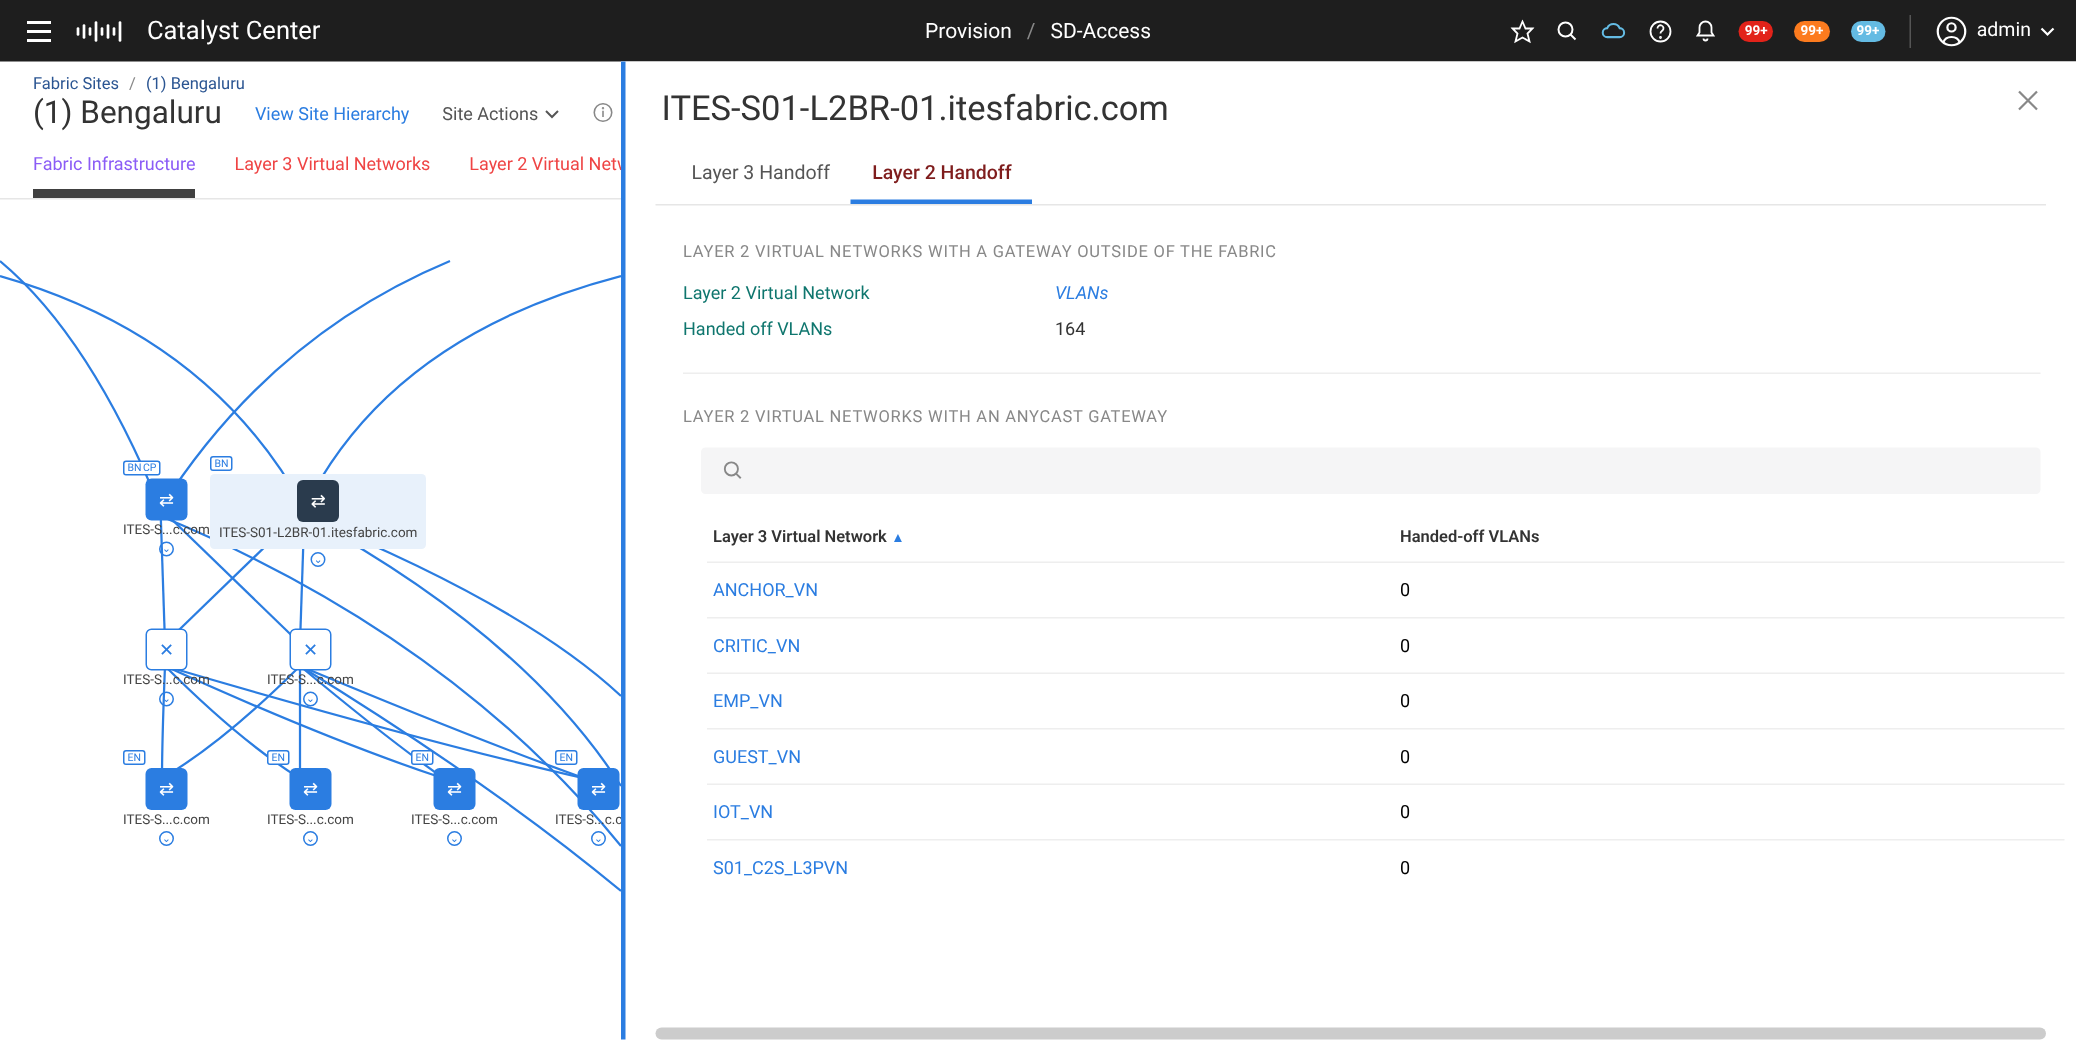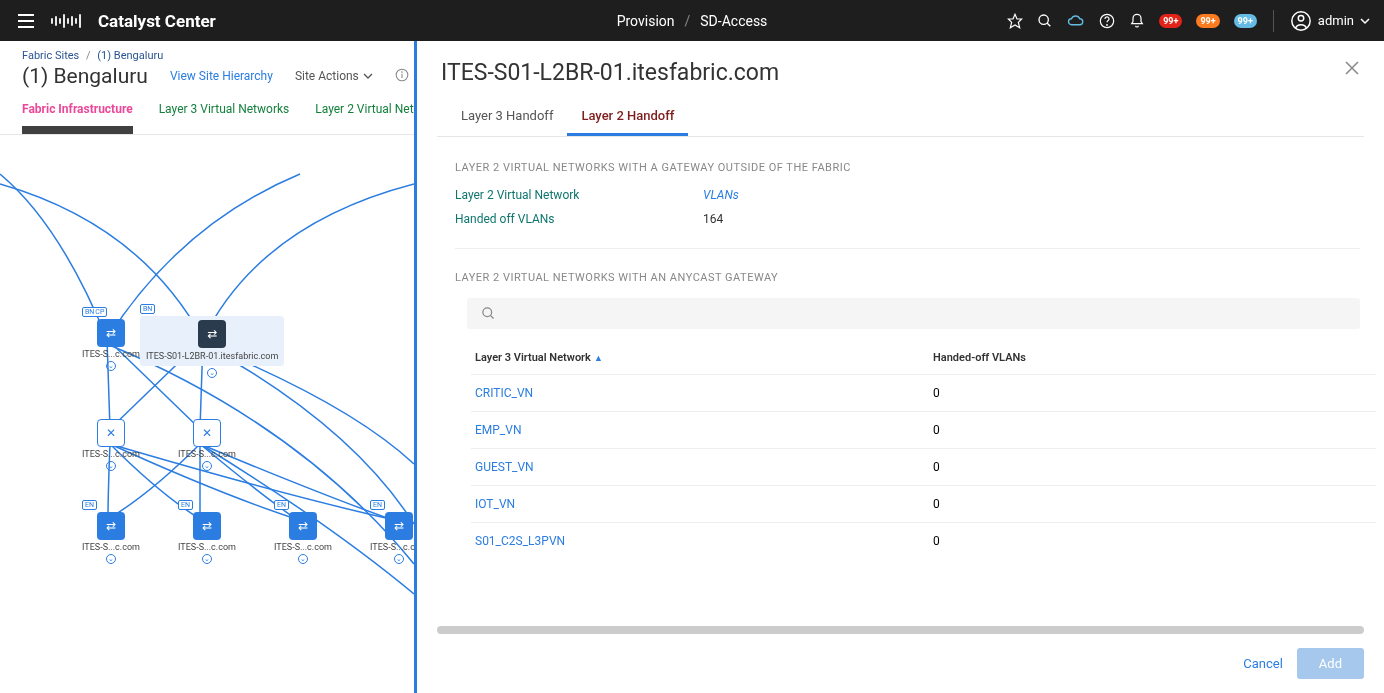--- a/index.html
+++ b/index.html
@@ -10,7 +10,7 @@
 .hamburger { cursor: pointer; padding: 4px; }
 .hamburger svg { display:block; }
 .cisco-logo { margin-left: 12px; display:flex; align-items:center; }
-.app-title { margin-left: 14px; font-size: 17px; font-weight: 700; }
+.app-title { margin-left: 14px; font-size: 17px; font-weight: 400; }
 .breadcrumb-center { position: absolute; left: 50%; transform: translateX(-50%); display: flex; align-items: center; font-size: 14px; color: #fff; }
 .breadcrumb-center .sep { margin: 0 10px; color: #888; }
 .header-right { margin-left: auto; display: flex; align-items: center; gap: 14px; }

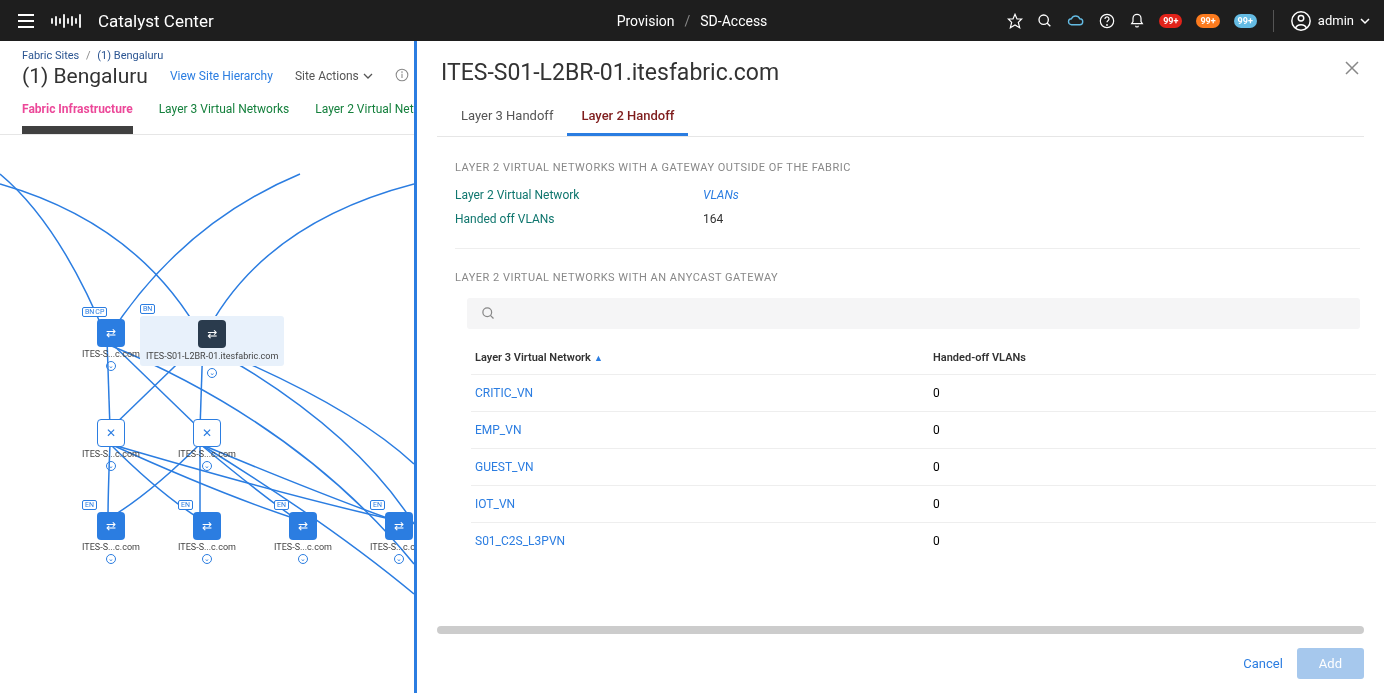--- a/index.html
+++ b/index.html
@@ -35,7 +35,7 @@
 
 .tabs-main { display: flex; gap: 26px; margin-top: 14px; }
 .tab-main { font-size: 12px; color: #15803d; padding-bottom: 10px; cursor: pointer; }
-.tab-main.active { color: #ec4899; border-bottom: 8px solid #404040; font-weight: 700; }
+.tab-main.active { color: #8b5cf6; border-bottom: 6px solid #404040; font-weight: 400; }
 
 
 .topo { position: absolute; left: 0; top: 124px; width: 414px; height: 540px; overflow: hidden; }

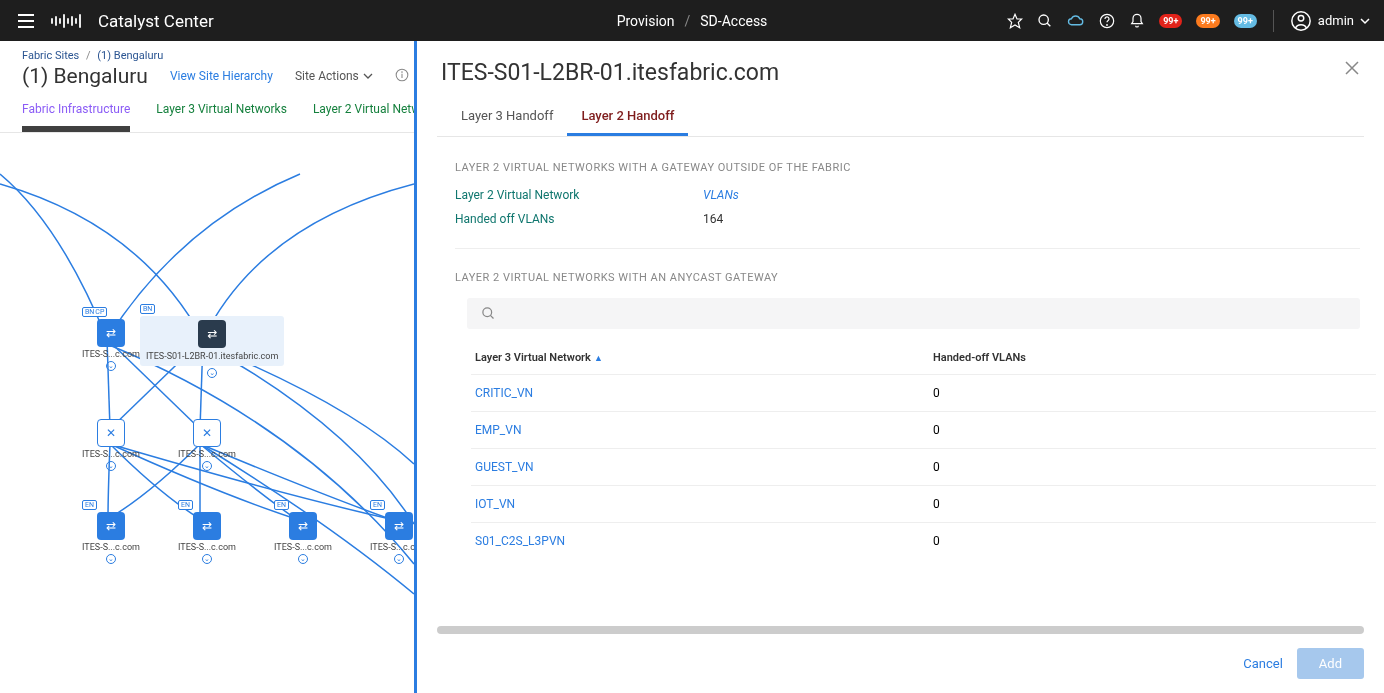--- a/index.html
+++ b/index.html
@@ -34,7 +34,7 @@
 .info-icon { color: #888; font-size: 12px; cursor:pointer; }
 
 .tabs-main { display: flex; gap: 26px; margin-top: 14px; }
-.tab-main { font-size: 12px; color: #15803d; padding-bottom: 10px; cursor: pointer; }
+.tab-main { font-size: 12px; color: #ef4444; padding-bottom: 10px; cursor: pointer; }
 .tab-main.active { color: #8b5cf6; border-bottom: 6px solid #404040; font-weight: 400; }
 
 

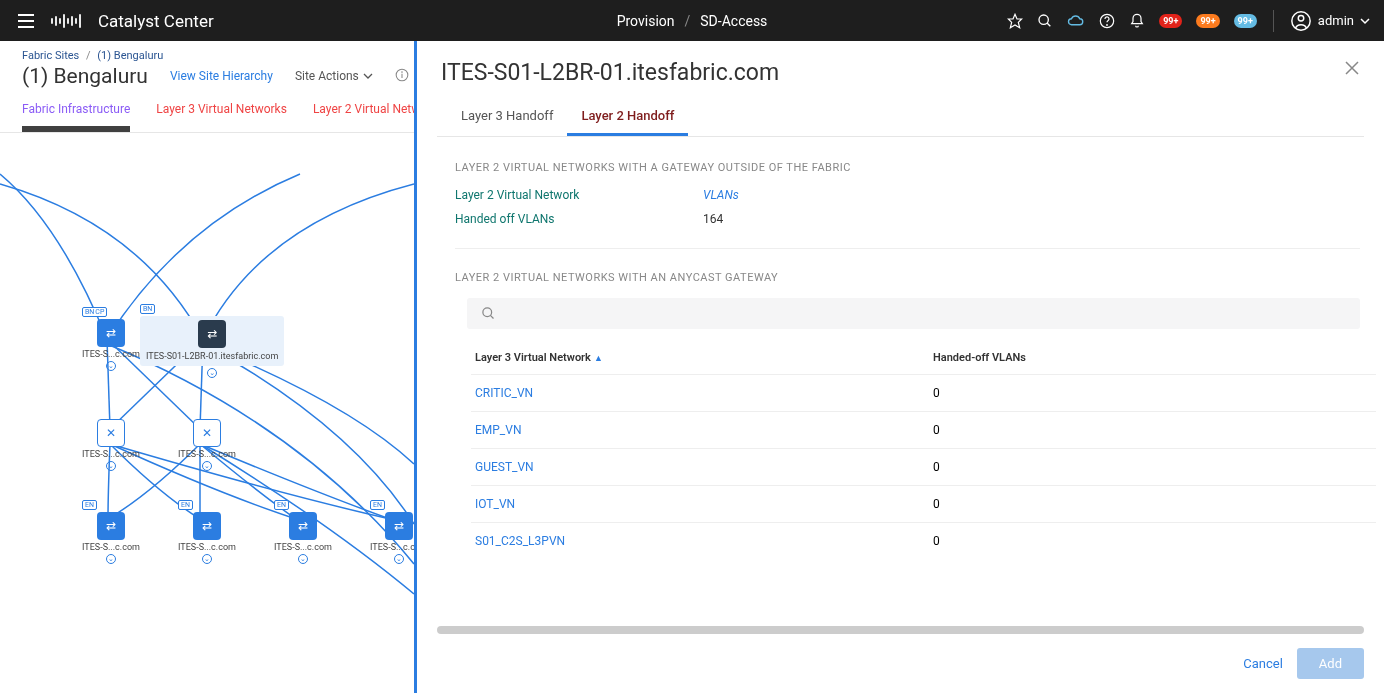--- a/index.html
+++ b/index.html
@@ -343,6 +343,10 @@
       </thead>
       <tbody>
         <tr>
+            <td class="link">ANCHOR_VN</td>
+            <td>0</td>
+          </tr>
+        <tr>
             <td class="link">CRITIC_VN</td>
             <td>0</td>
           </tr>

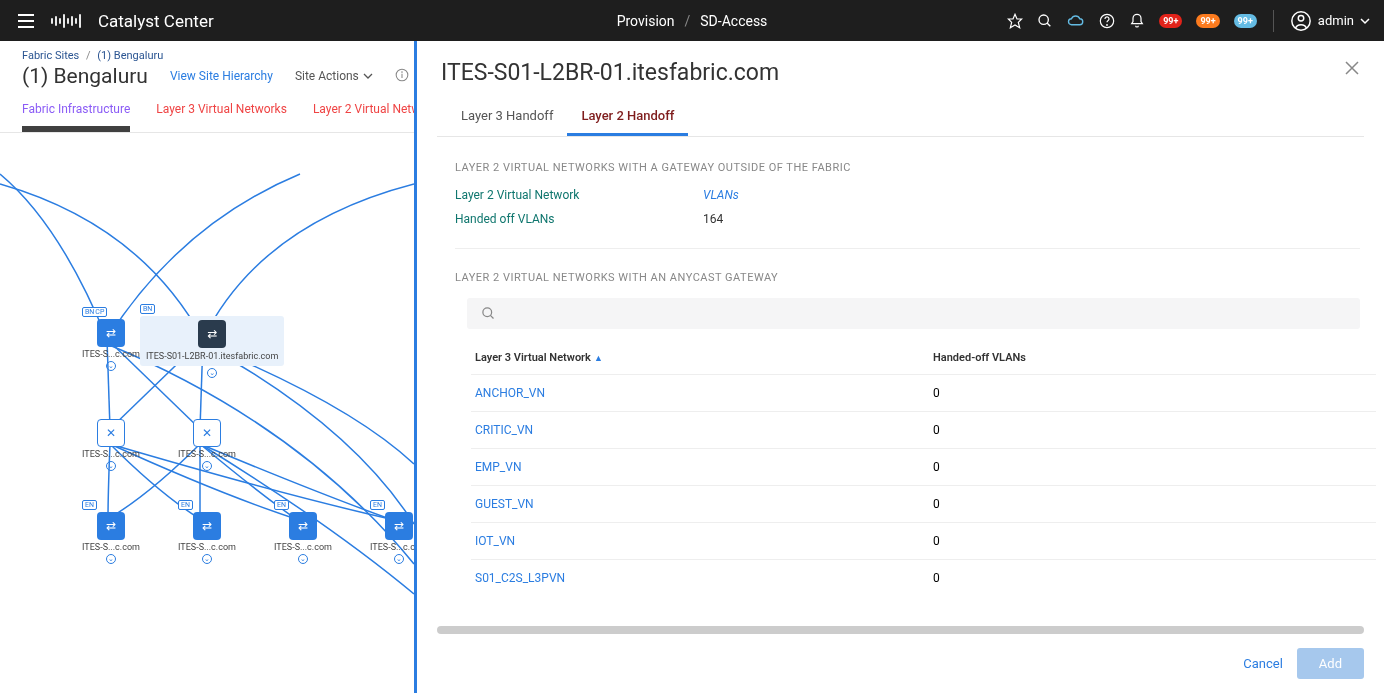--- a/index.html
+++ b/index.html
@@ -370,10 +370,6 @@
     </table>
   </div>
   <div class="hscroll"></div>
-  <div class="panel-footer">
-    <div class="btn-text">Cancel</div>
-    <div class="btn-primary">Add</div>
-  </div>
 </div>
 
 </body></html>

